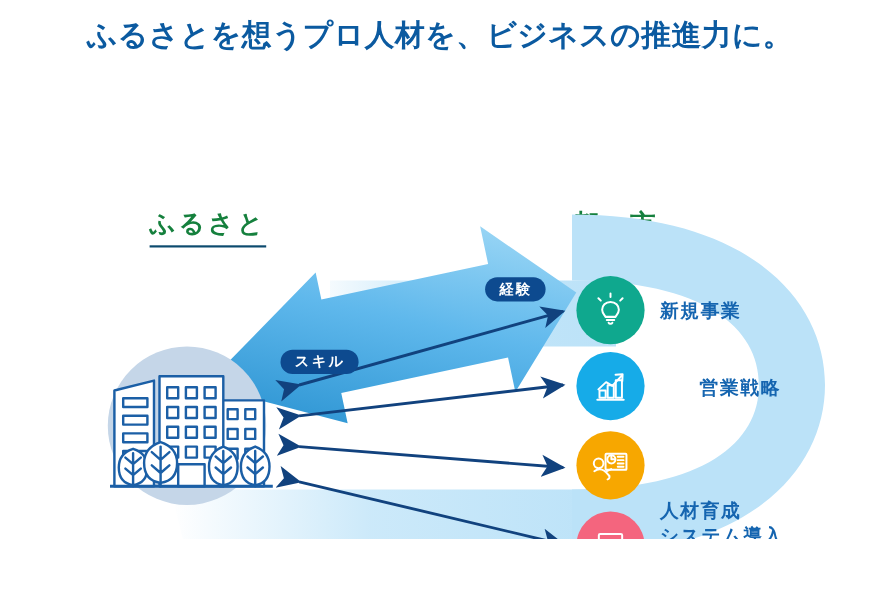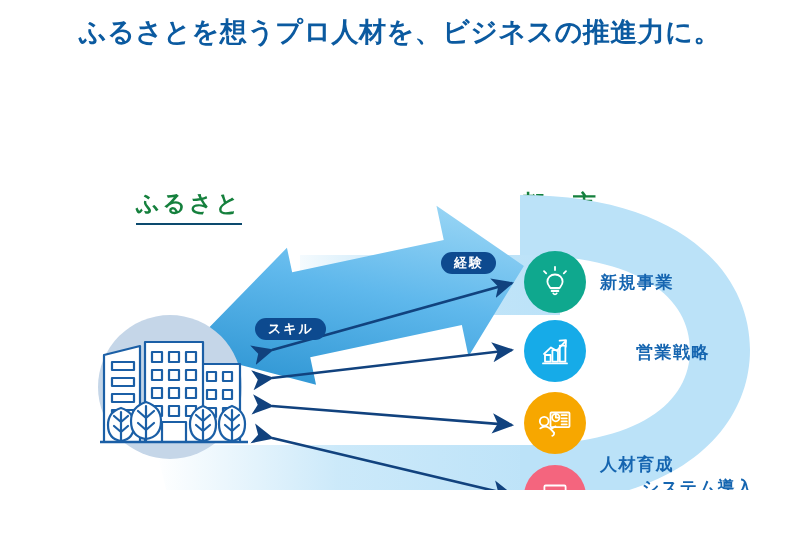--- a/index.html
+++ b/index.html
@@ -312,7 +312,7 @@
       </g>
     </svg>
   </div>
-  <div class="icon-label" style="left:600px; top:476px;margin-left:42px;">システム導入</div>
+  <div class="icon-label" style="left:600px; top:476px;">システム導入</div>
 
 
 </div>

